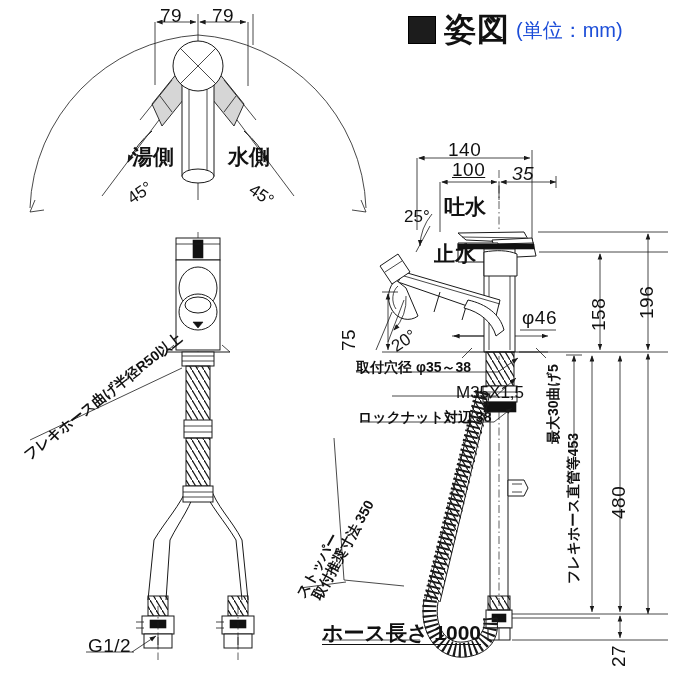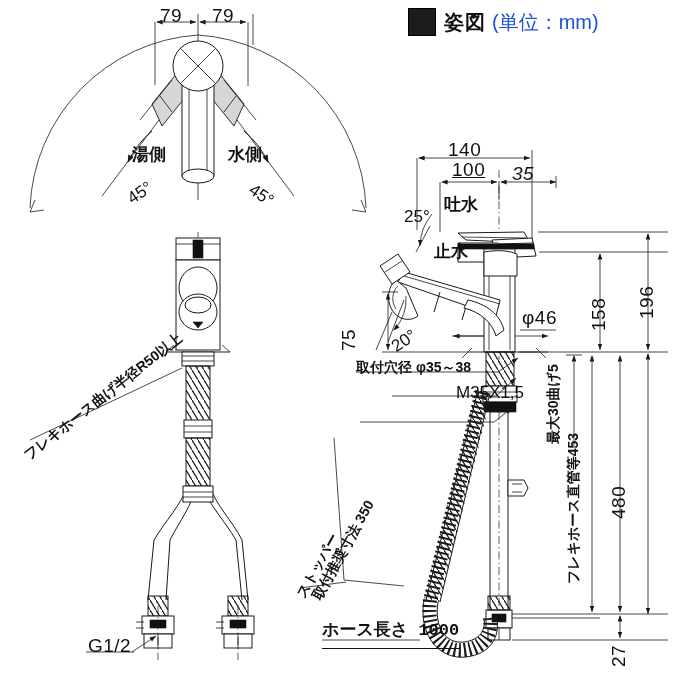--- a/index.html
+++ b/index.html
@@ -59,7 +59,7 @@
     border: 1px solid #000;
   }
   #title-main {
-    font-size: 20px;
+    font-size: 32px;
     font-weight: 700;
     color: #111;
     letter-spacing: 1px;

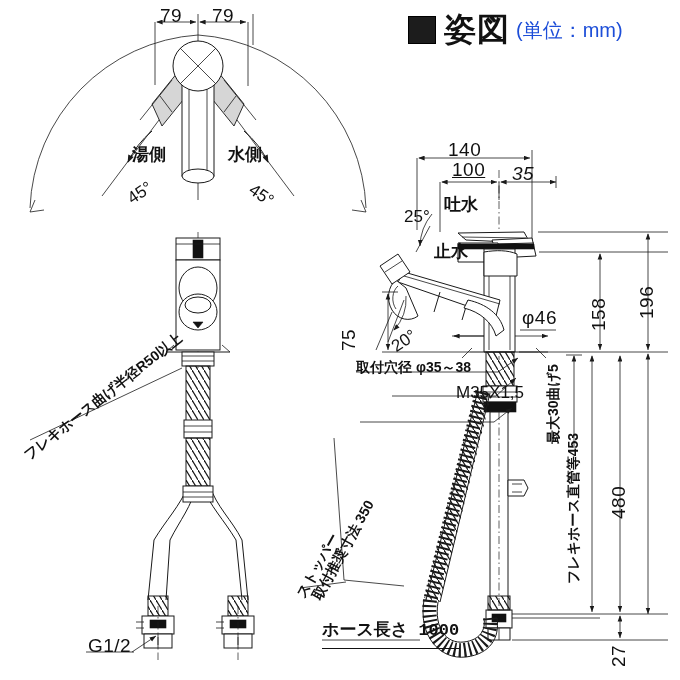--- a/index.html
+++ b/index.html
@@ -41,7 +41,7 @@
   }
   .dim { font-size: 19px; letter-spacing: 0.5px; }
   .dim-sm { font-size: 17px; }
-  .jp { font-size: 17px; font-weight: 700; }
+  .jp { font-size: 21px; font-weight: 700; }
   .jp-sm { font-size: 14px; font-weight: 700; }
 
   #title-bar {

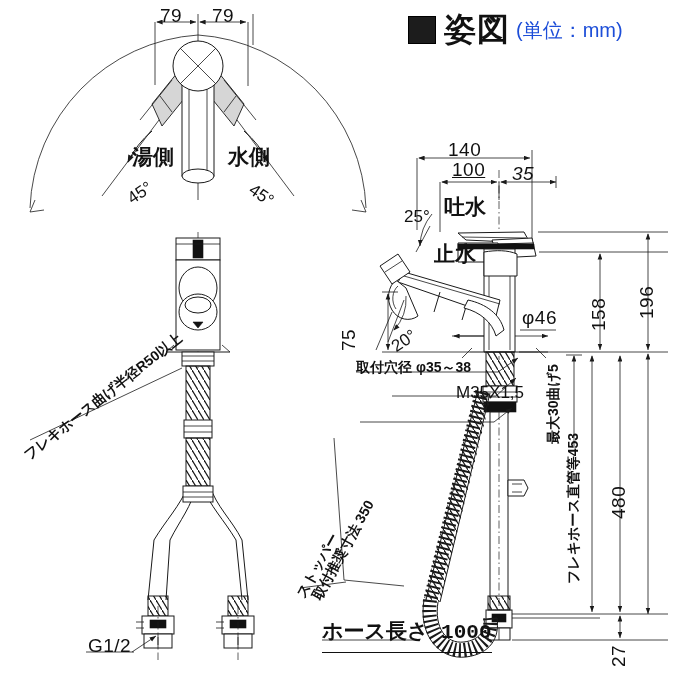--- a/index.html
+++ b/index.html
@@ -356,6 +356,7 @@
 
   <div class="txt jp-sm" style="left:356px; top:360px;">取付穴径 φ35～38</div>
   <div class="txt dim-sm" style="left:412px; top:384px;margin-left:44px;">M35X1,5</div>
+  <div class="txt jp-sm" style="left:358px; top:410px;">ロックナット対辺 38</div>
 
   <div class="txt jp-sm rot-61" style="left:306px; top:586px;">ストッパー</div>
   <div class="txt jp-sm rot-61" style="left:322px; top:588px;">取付推奨寸法 350</div>

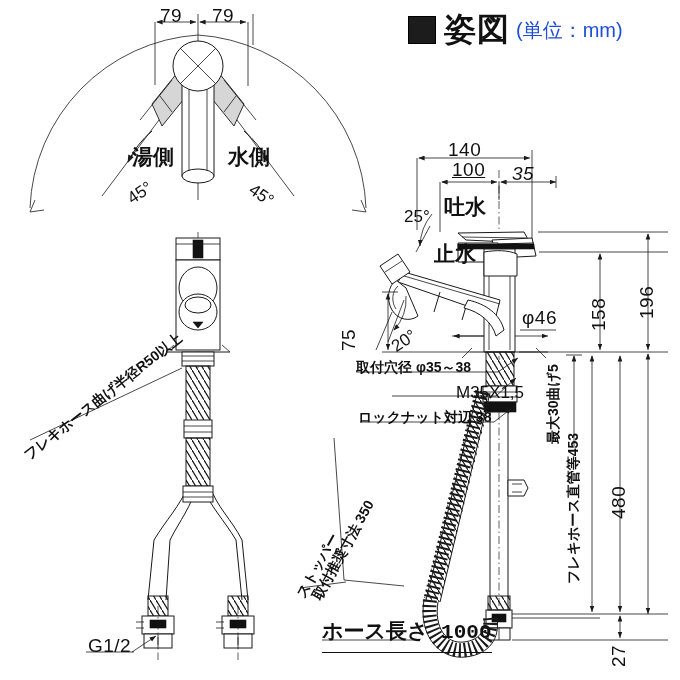--- a/index.html
+++ b/index.html
@@ -75,7 +75,7 @@
   .rot-38 { transform: rotate(-38deg); transform-origin: left bottom; }
   .rot-45a { transform: rotate(34deg); transform-origin: left bottom; }
   .rot-45b { transform: rotate(-34deg); transform-origin: left bottom; }
-  .underline-txt { border-bottom: 1.5px solid #111; padding-bottom: 9px; font-family: Liberation Mono, monospace; }
+  .underline-txt { border-bottom: 1.5px solid #111; padding-bottom: 1px; }
 </style>
 </head>
 <body>

